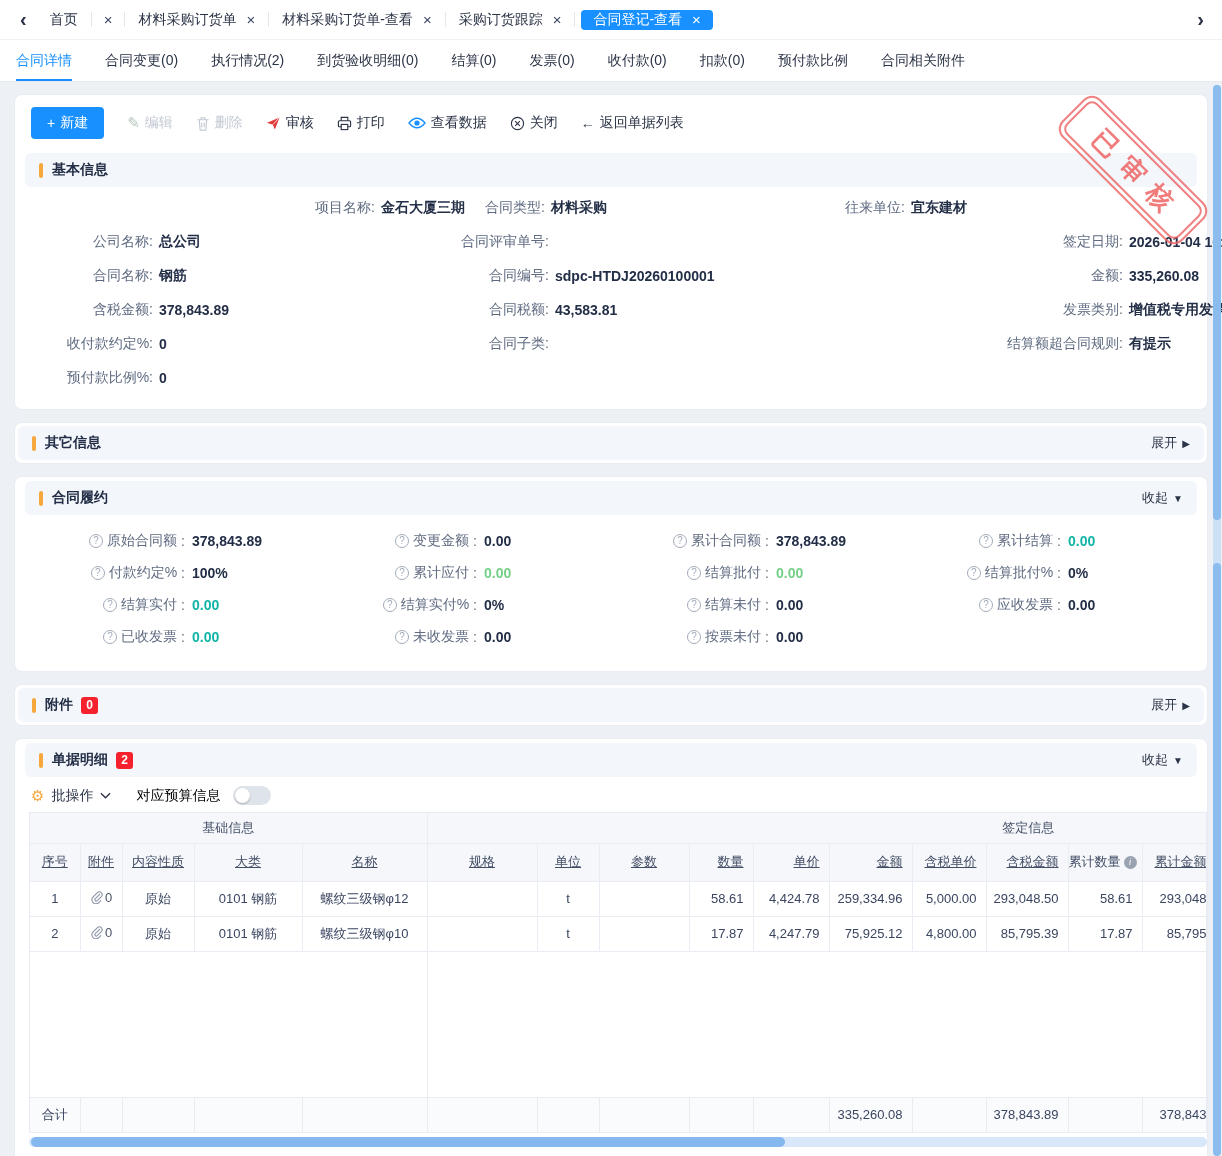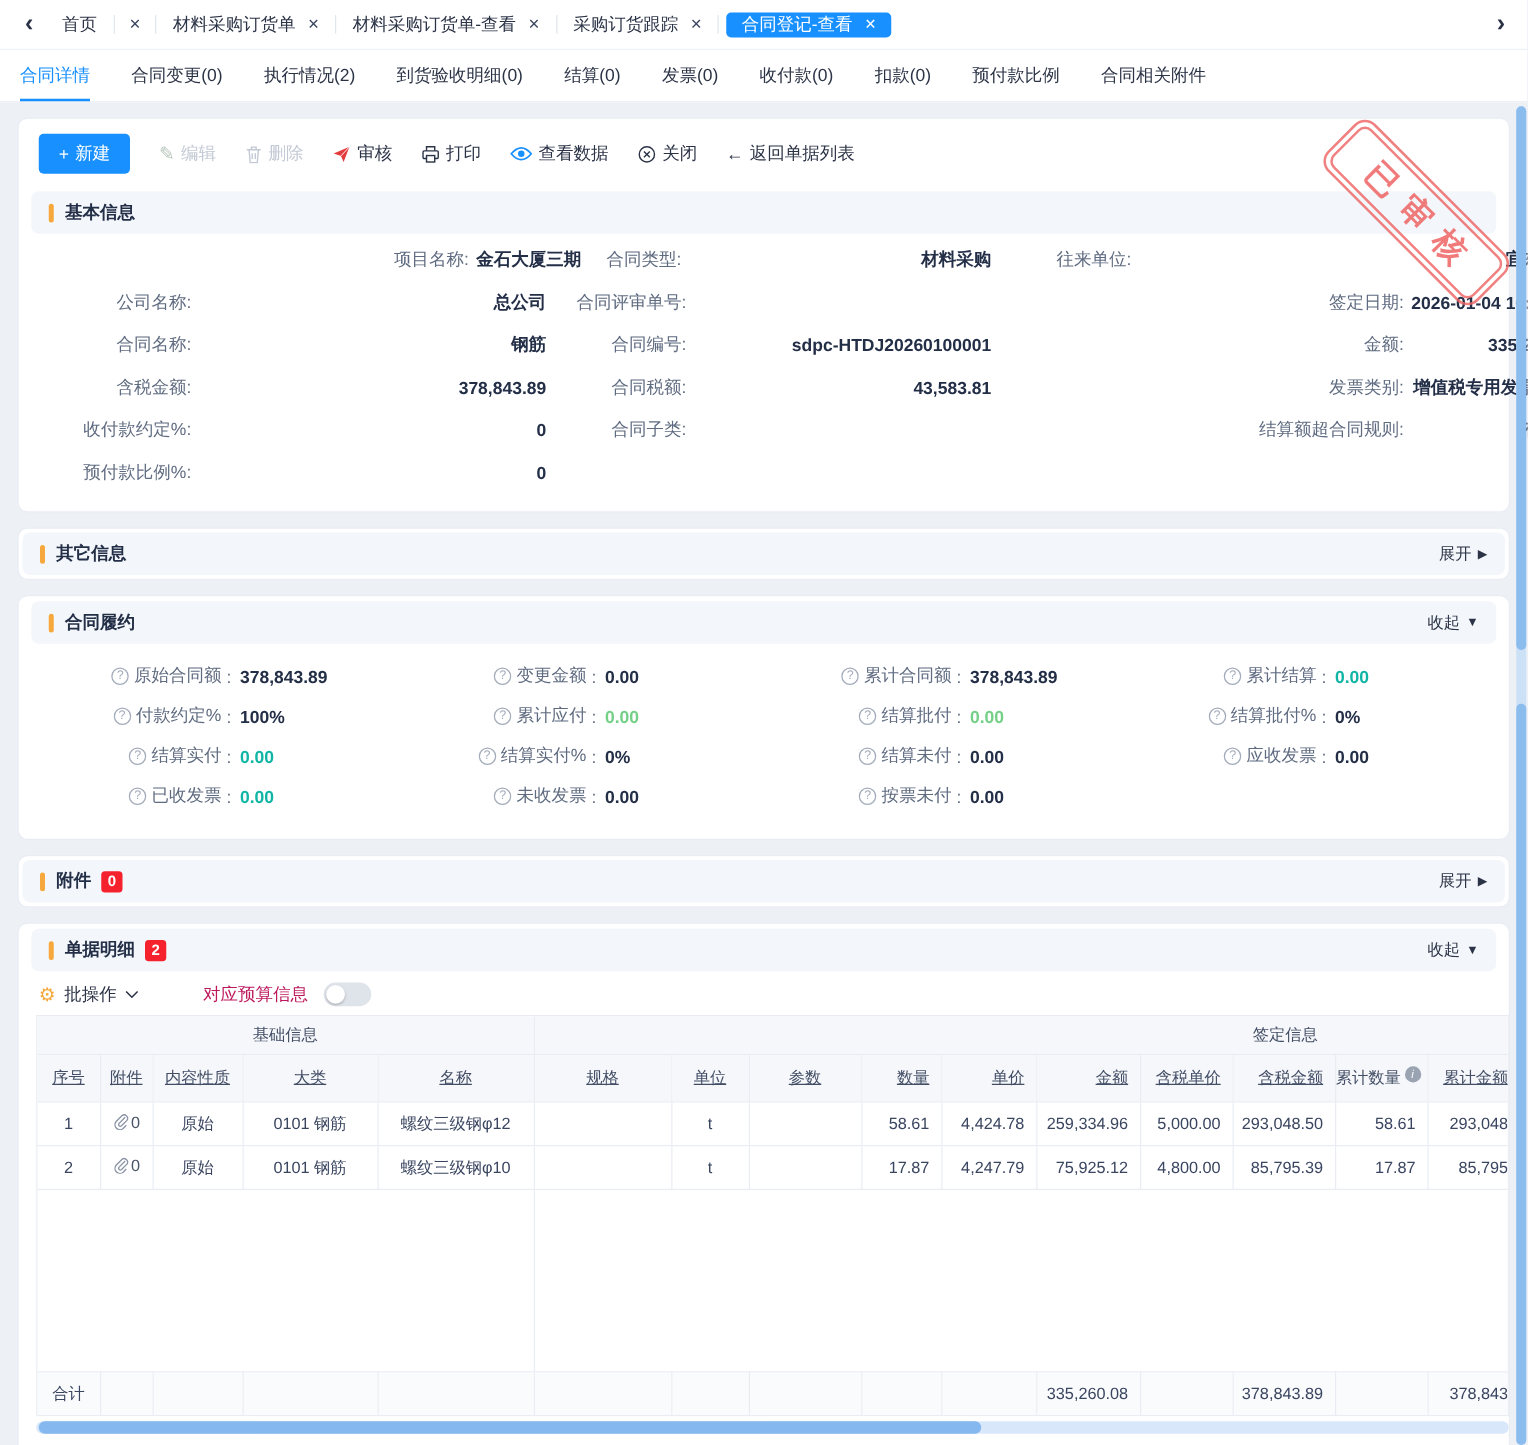--- a/index.html
+++ b/index.html
@@ -56,7 +56,7 @@
   .pencil { color:#b9c8bd; font-size:15px; }
   
   .bi-grid { display:grid; grid-template-columns:392px 356px 1fr; padding:4px 10px 14px 30px; }
-  .field { height:34px; display:flex; align-items:center;justify-content:space-between; }
+  .field { height:34px; display:flex; align-items:center; }
   .field .lbl { color:#5f6b80; text-align:right; flex:none; }
   .field .lbl::after { content:":"; }
   .c1 .lbl { width:330px; }

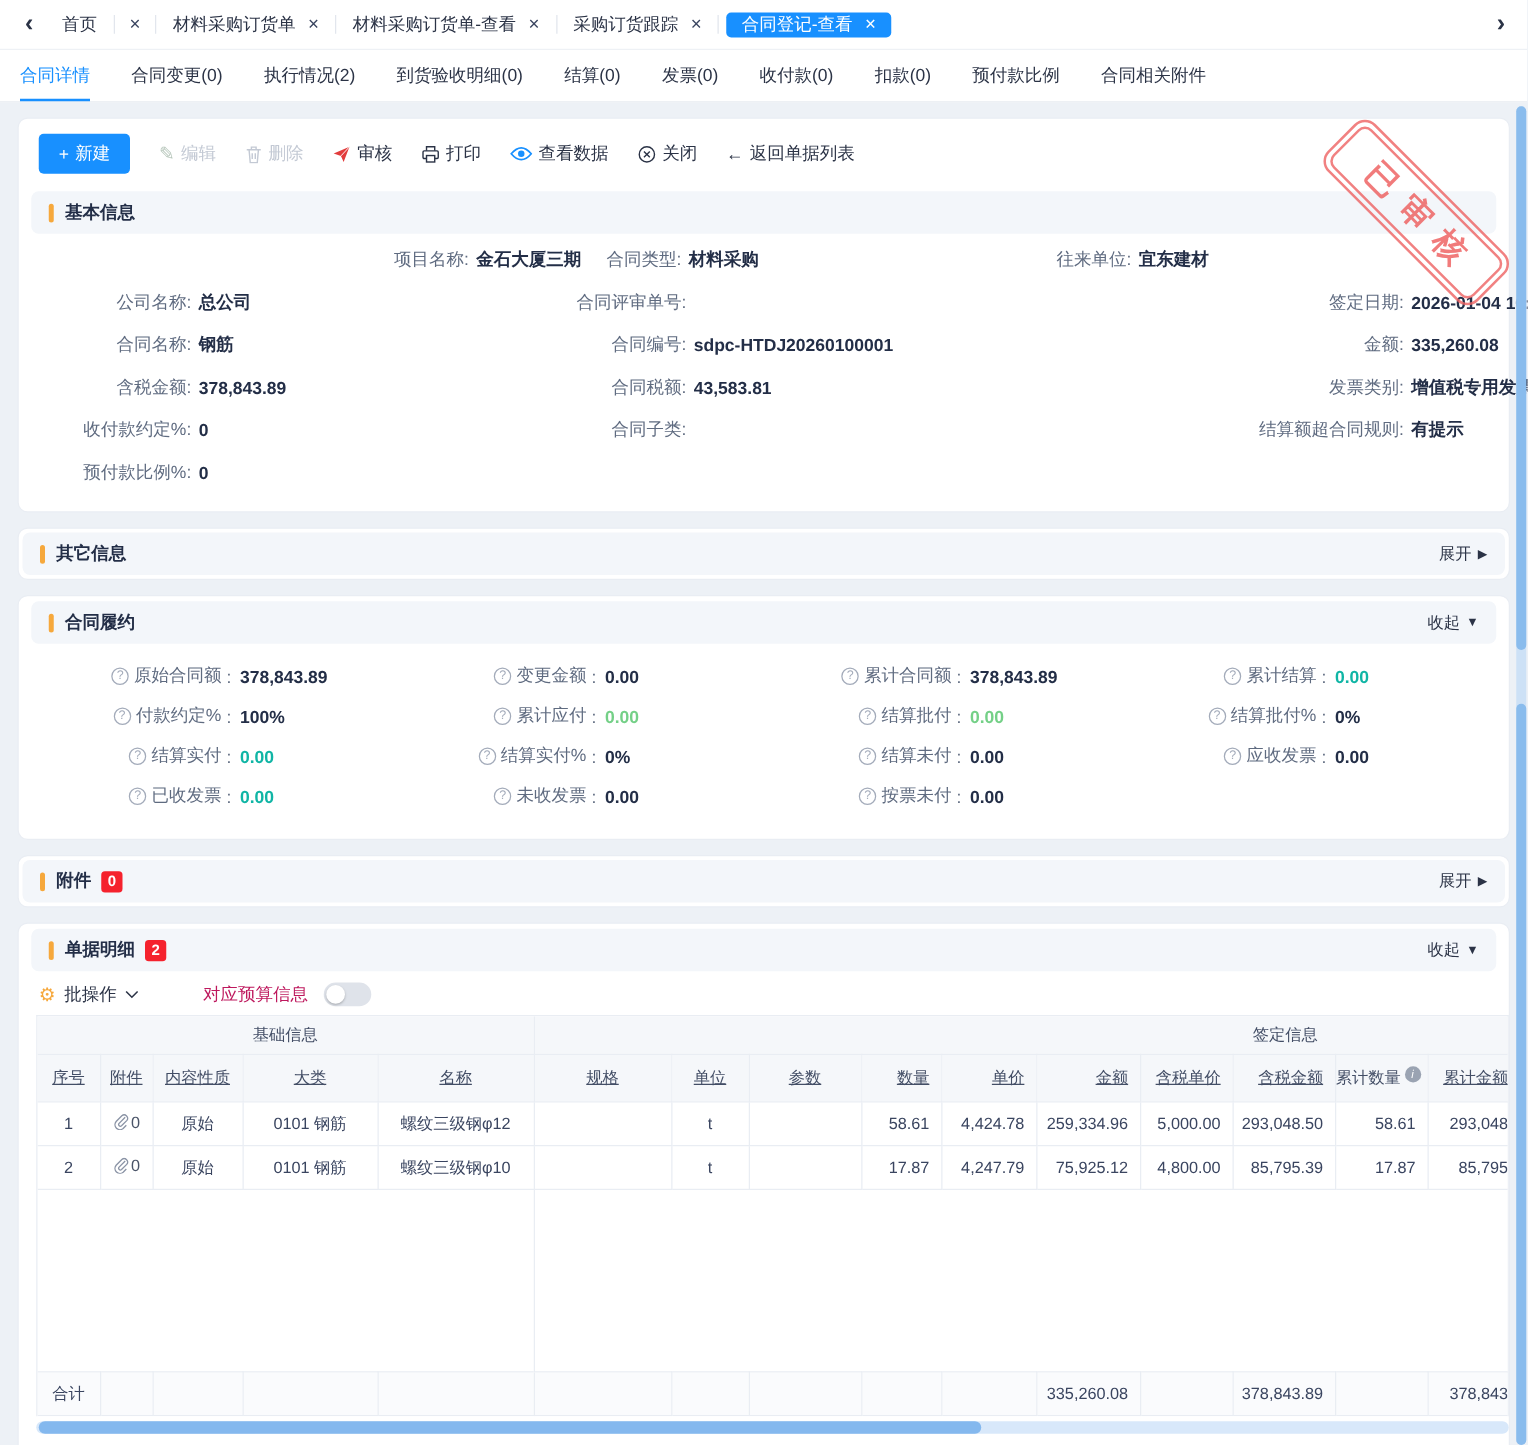--- a/index.html
+++ b/index.html
@@ -79,7 +79,7 @@
   .batch-row { display:flex; align-items:center; padding:9px 16px 7px; gap:7px; }
   .gear { color:#f6a83c; font-size:15px; }
   .batch-lbl { color:#2b3346; cursor:pointer; }
-  .budget-lbl { margin-left:44px; color:#be185d; }
+  .budget-lbl { margin-left:18px; color:#000000; }
   .toggle { width:38px; height:19px; border-radius:10px; background:#dfe3ea; position:relative;
     margin-left:6px; cursor:pointer; }
   .toggle::after { content:""; position:absolute; left:2px; top:2px; width:15px; height:15px;

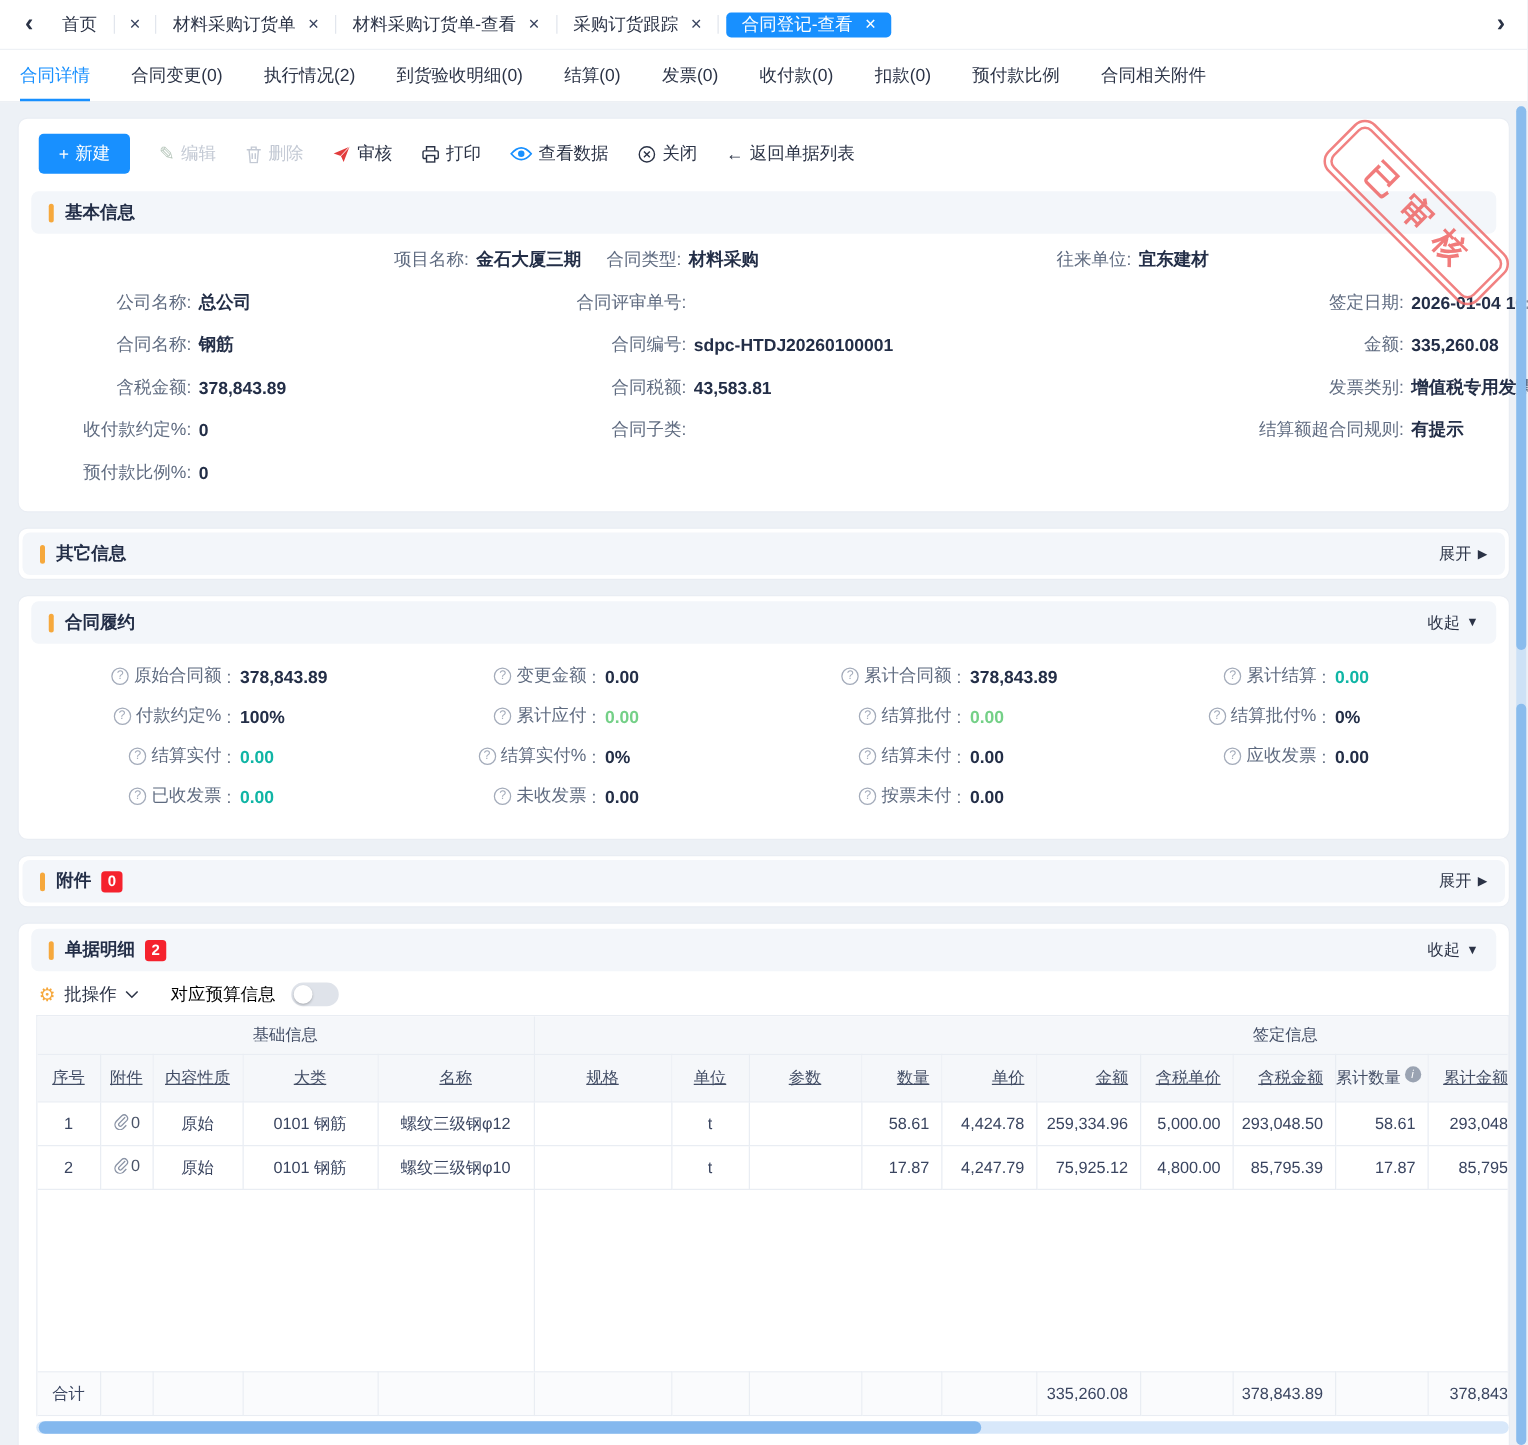--- a/index.html
+++ b/index.html
@@ -99,7 +99,7 @@
   .info-ic { display:inline-block; width:13px; height:13px; background:#9aa3b2; color:#fff;
     border-radius:50%; font-size:9px; line-height:13px; text-align:center; vertical-align:middle;
     margin-left:3px; font-style:italic; cursor:pointer; }
-  .hdr-flex { display:inline-flex; }
+  .hdr-flex { display:inline-flex; align-items:center; }
   tr.empty td { height:146px; border-bottom:none; }
   tr.total td { height:35px; background:#fafbfd; border-top:1px solid #e9edf3; color:#3a4560; }
   tr.total td:first-child { text-align:center; }

